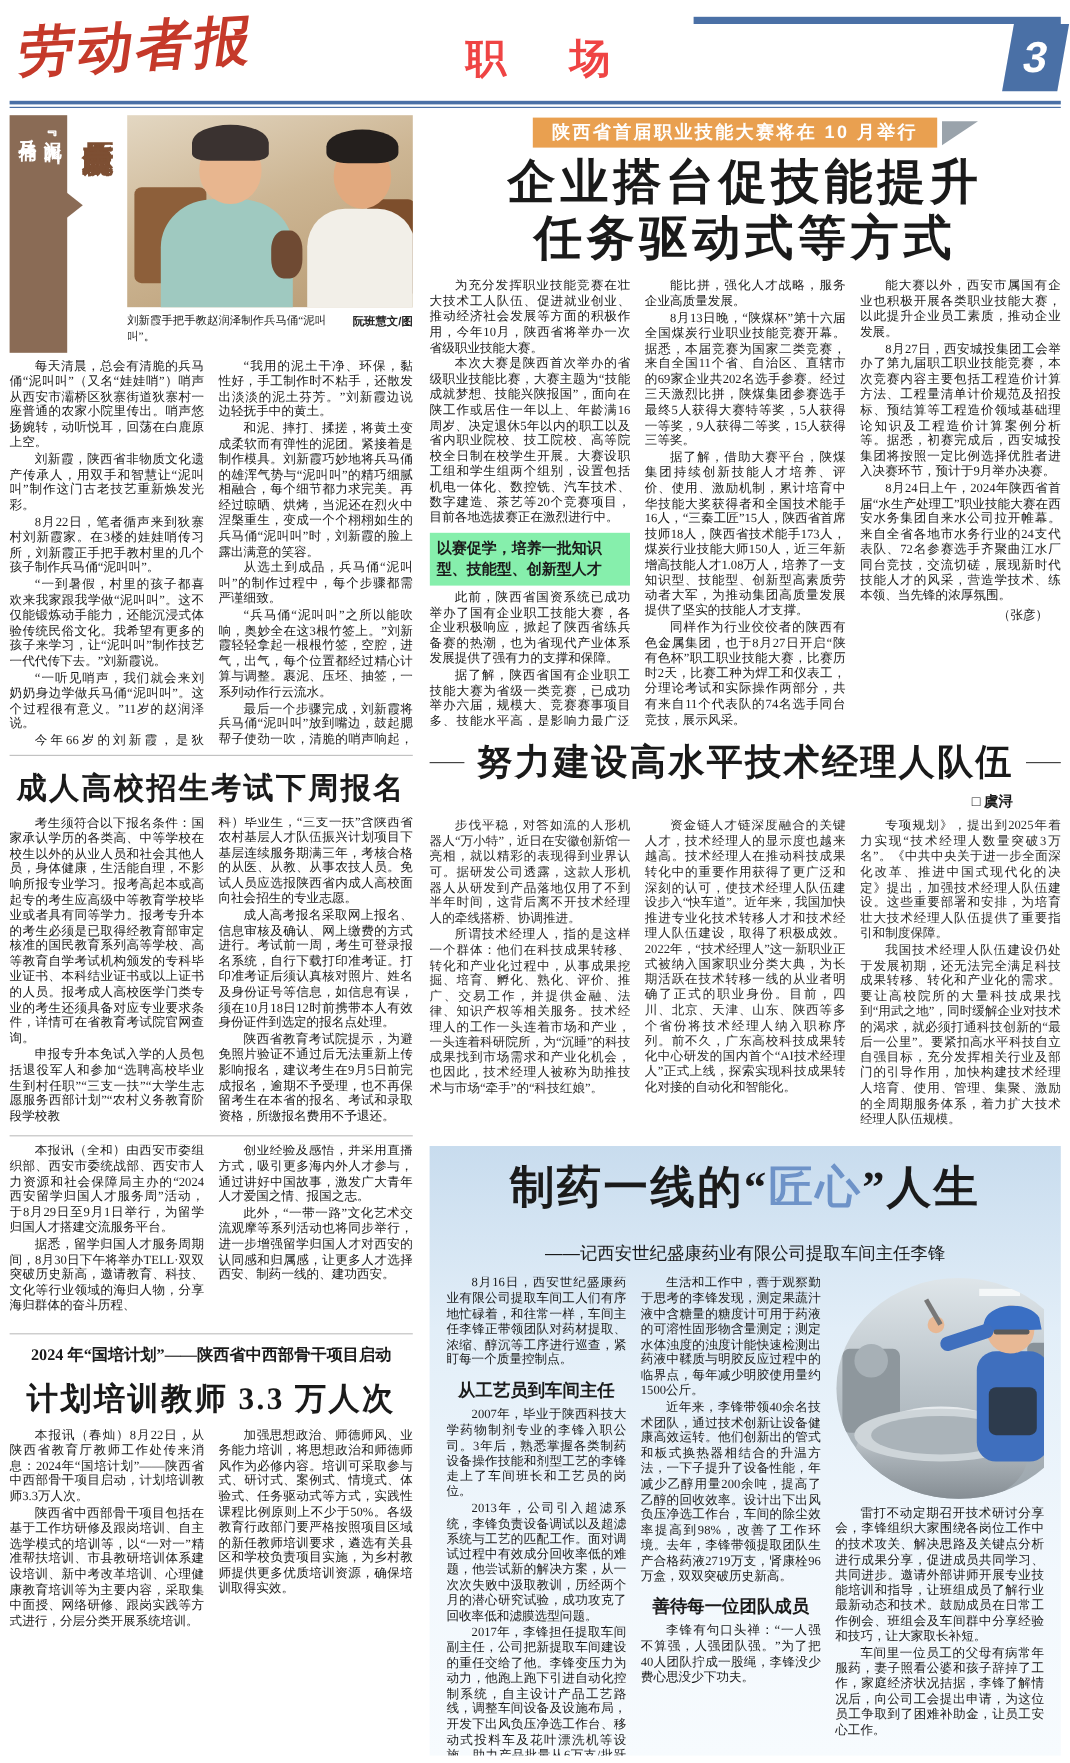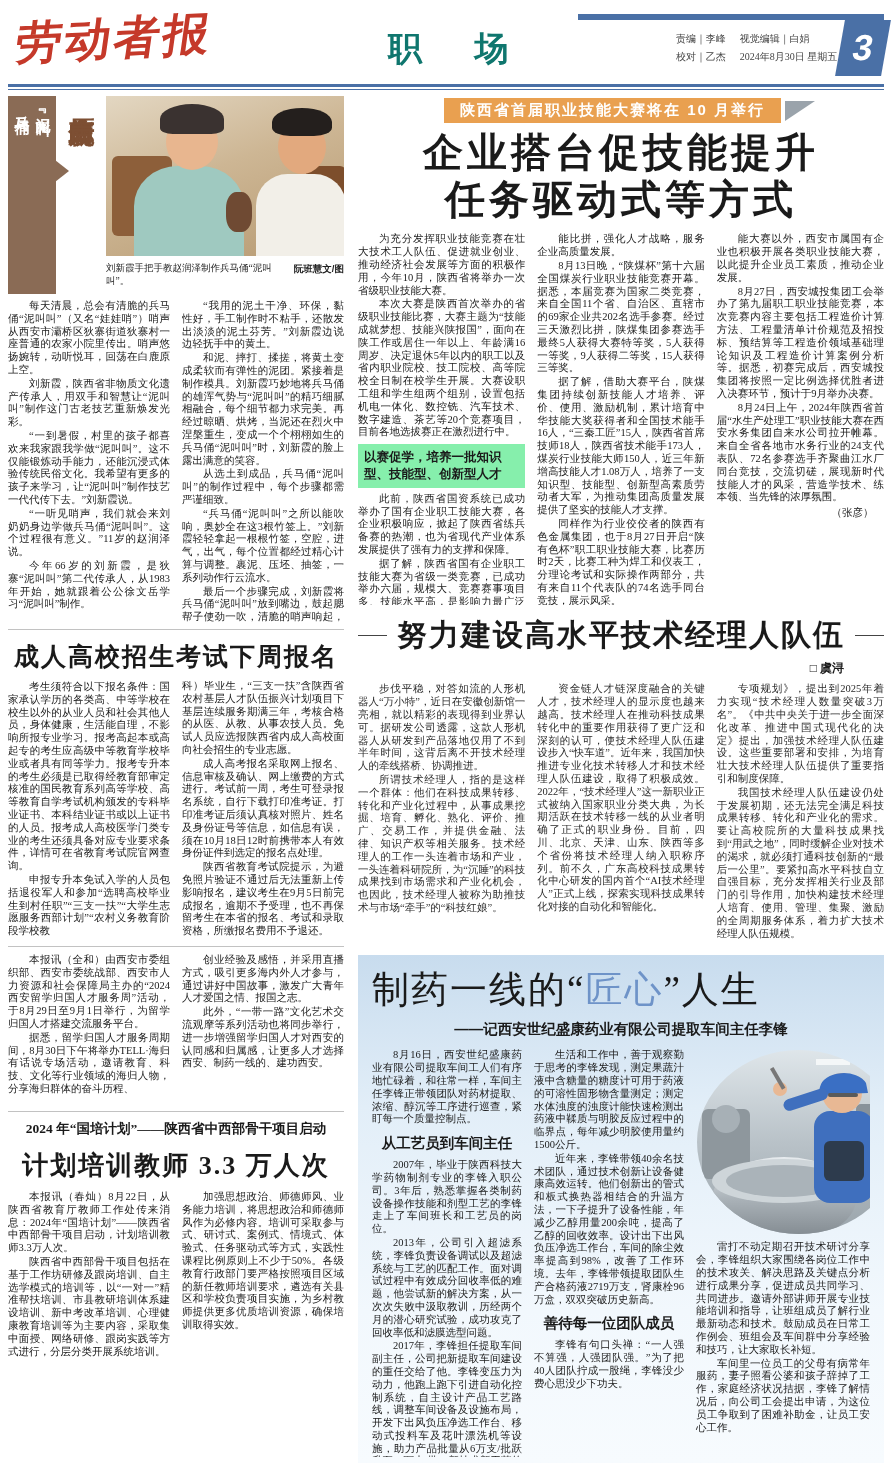--- a/index.html
+++ b/index.html
@@ -11,7 +11,7 @@
   .hdr { position:relative; height:84px; padding:6px 8px 0 14px; }
   .masthead { position:absolute; left:16px; top:8px; font-size:46px; font-weight:bold; color:#c5392a;
               font-family:"DejaVu Serif",serif; transform:skew(-8deg,-3deg); letter-spacing:3px; }
-  .secttl { position:absolute; left:388px; top:26px; font-size:34px; font-weight:bold; color:#0f766e;
+  .secttl { position:absolute; left:388px; top:26px; font-size:34px; font-weight:bold; color:#ef4444;
             letter-spacing:22px; font-family:"Liberation Serif",serif; }
   .hdr-bar { position:absolute; left:578px; top:14px; width:306px; height:6px; background:#4a70a6; }
   .credits { position:absolute; left:676px; top:30px; font-size:10px; color:#444; display:flex; gap:14px; line-height:1.8; }

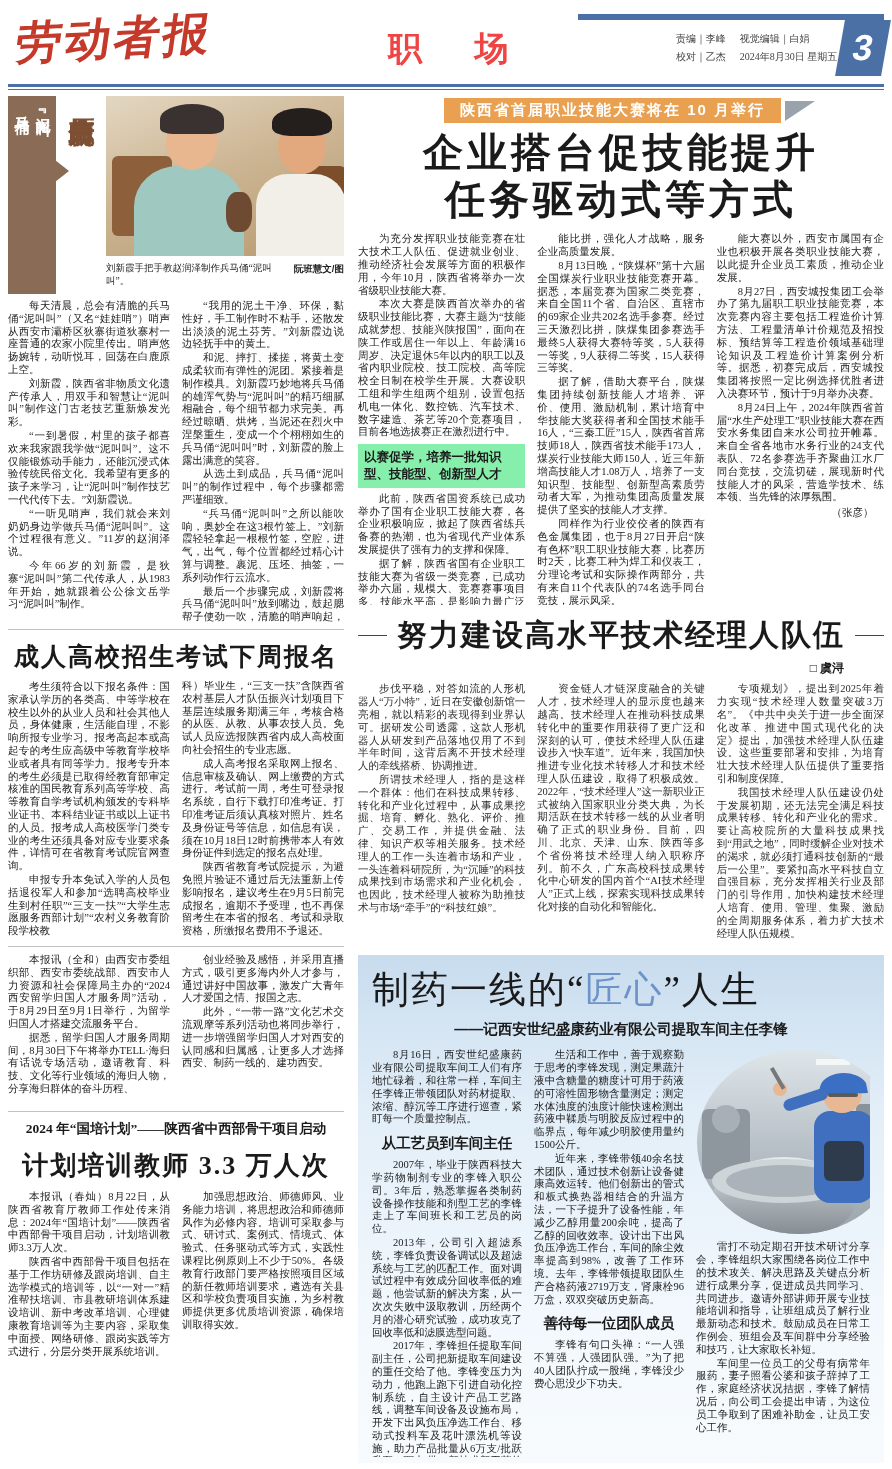--- a/index.html
+++ b/index.html
@@ -100,16 +100,6 @@
     <div class="masthead">劳动者报</div>
     <div class="secttl">职 场</div>
     <div class="hdr-bar"></div>
-    <div class="credits">
-      <div class="cc">
-        <div>责编｜李峰</div>
-        <div>校对｜乙杰</div>
-      </div>
-      <div class="cc">
-        <div>视觉编辑｜白娟</div>
-        <div>2024年8月30日 星期五</div>
-      </div>
-    </div>
     <div class="pgnum">3</div>
   </div>
   <div class="rule2"></div>

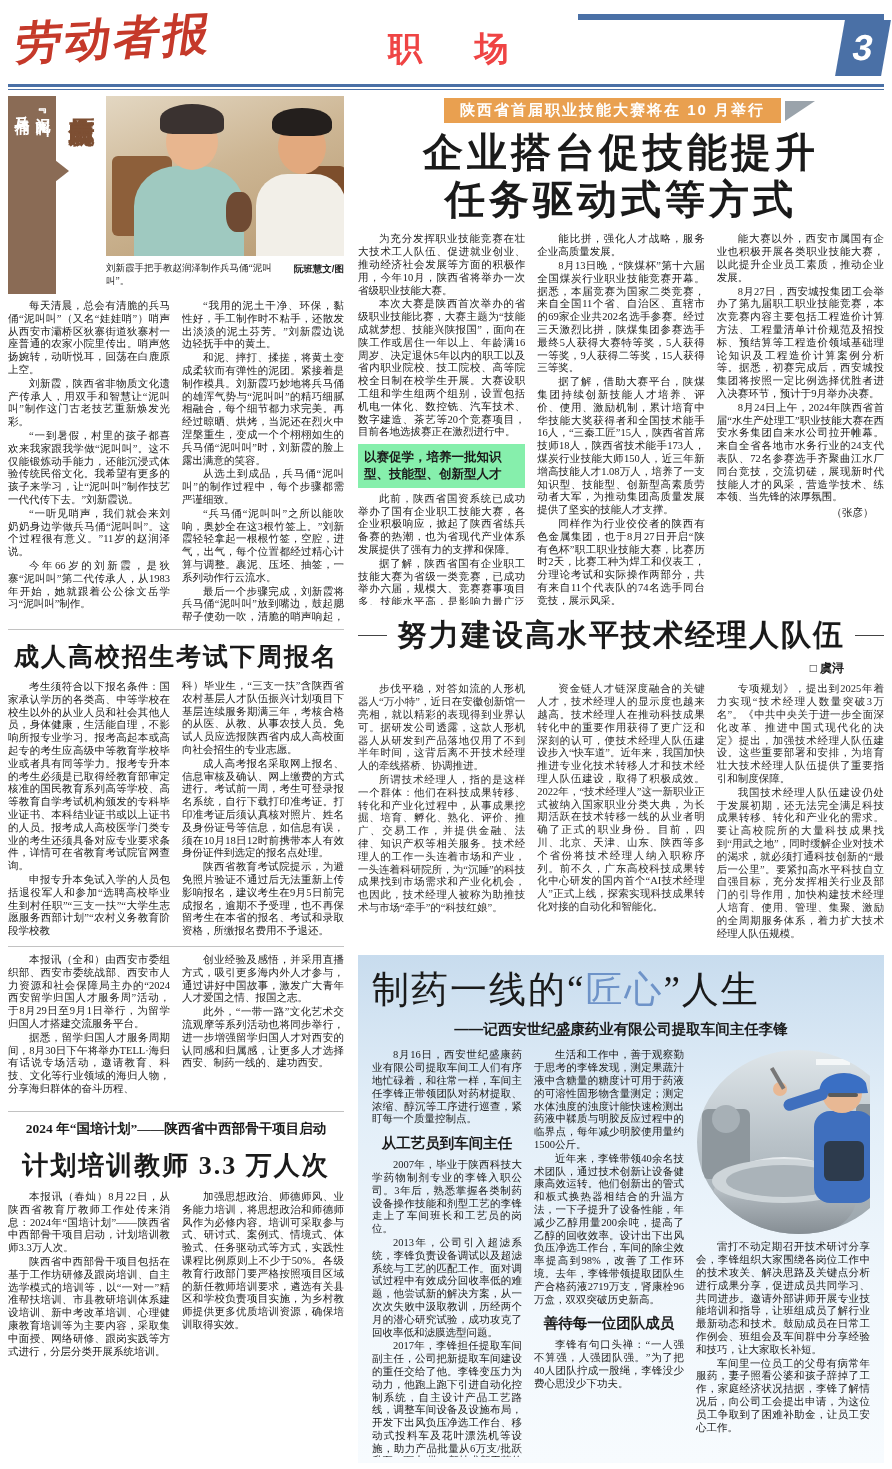--- a/index.html
+++ b/index.html
@@ -135,6 +135,7 @@
           <div class="c plist">
               <p>每天清晨，总会有清脆的兵马俑“泥叫叫”（又名“娃娃哨”）哨声从西安市灞桥区狄寨街道狄寨村一座普通的农家小院里传出。哨声悠扬婉转，动听悦耳，回荡在白鹿原上空。</p>
               <p>刘新霞，陕西省非物质文化遗产传承人，用双手和智慧让“泥叫叫”制作这门古老技艺重新焕发光彩。</p>
+              <p>8月22日，笔者循声来到狄寨村刘新霞家。在3楼的娃娃哨传习所，刘新霞正手把手教村里的几个孩子制作兵马俑“泥叫叫”。</p>
               <p>“一到暑假，村里的孩子都喜欢来我家跟我学做“泥叫叫”。这不仅能锻炼动手能力，还能沉浸式体验传统民俗文化。我希望有更多的孩子来学习，让“泥叫叫”制作技艺一代代传下去。”刘新霞说。</p>
               <p>“一听见哨声，我们就会来刘奶奶身边学做兵马俑“泥叫叫”。这个过程很有意义。”11岁的赵润泽说。</p>
               <p>今年66岁的刘新霞，是狄寨“泥叫叫”第二代传承人，从1983年开始，她就跟着公公徐文岳学习“泥叫叫”制作。</p>

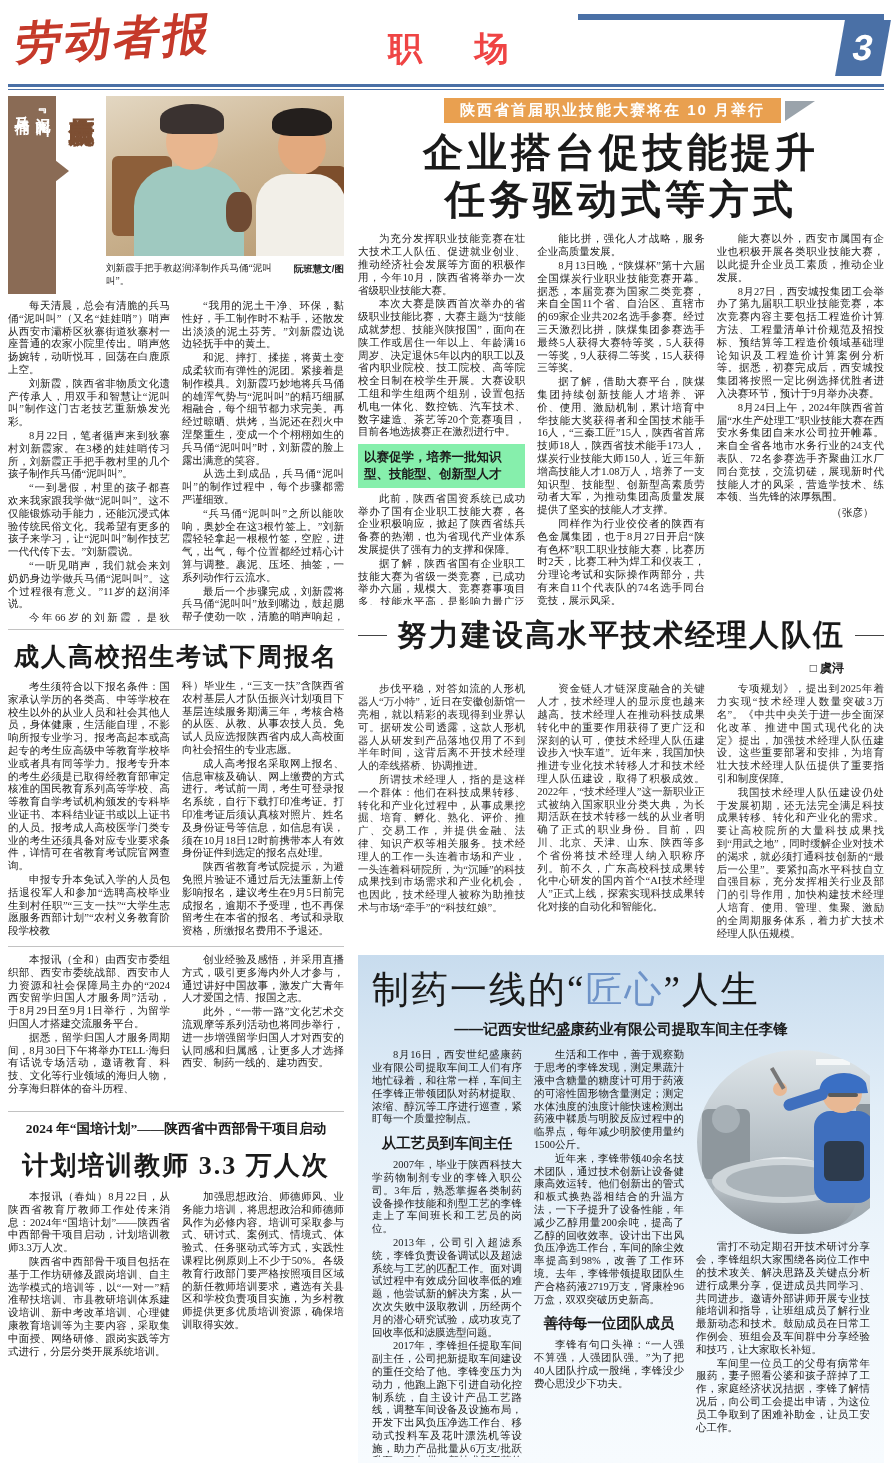--- a/index.html
+++ b/index.html
@@ -81,7 +81,7 @@
   
   .pharma { margin-top:8px; height:508px; overflow:hidden; padding:10px 14px;
             background:linear-gradient(180deg,#c8dcee 0%,#e2eef8 30%,#f2f8fd 70%,#f7fbfe 100%); }
-  .ph-head { font-family:"Liberation Serif",serif; font-weight:400; font-size:37px; letter-spacing:2px; }
+  .ph-head { text-align:center; font-family:"Liberation Serif",serif; font-weight:700; font-size:37px; letter-spacing:2px; }
   .ph-head .acc { color:#6e93c8; }
   .ph-sub { text-align:center; font-family:"Liberation Sans",sans-serif; font-weight:bold; font-size:14.5px; margin:5px 0 10px 0; }
   .ph-body { display:flex; gap:12px; height:408px; overflow:hidden; }

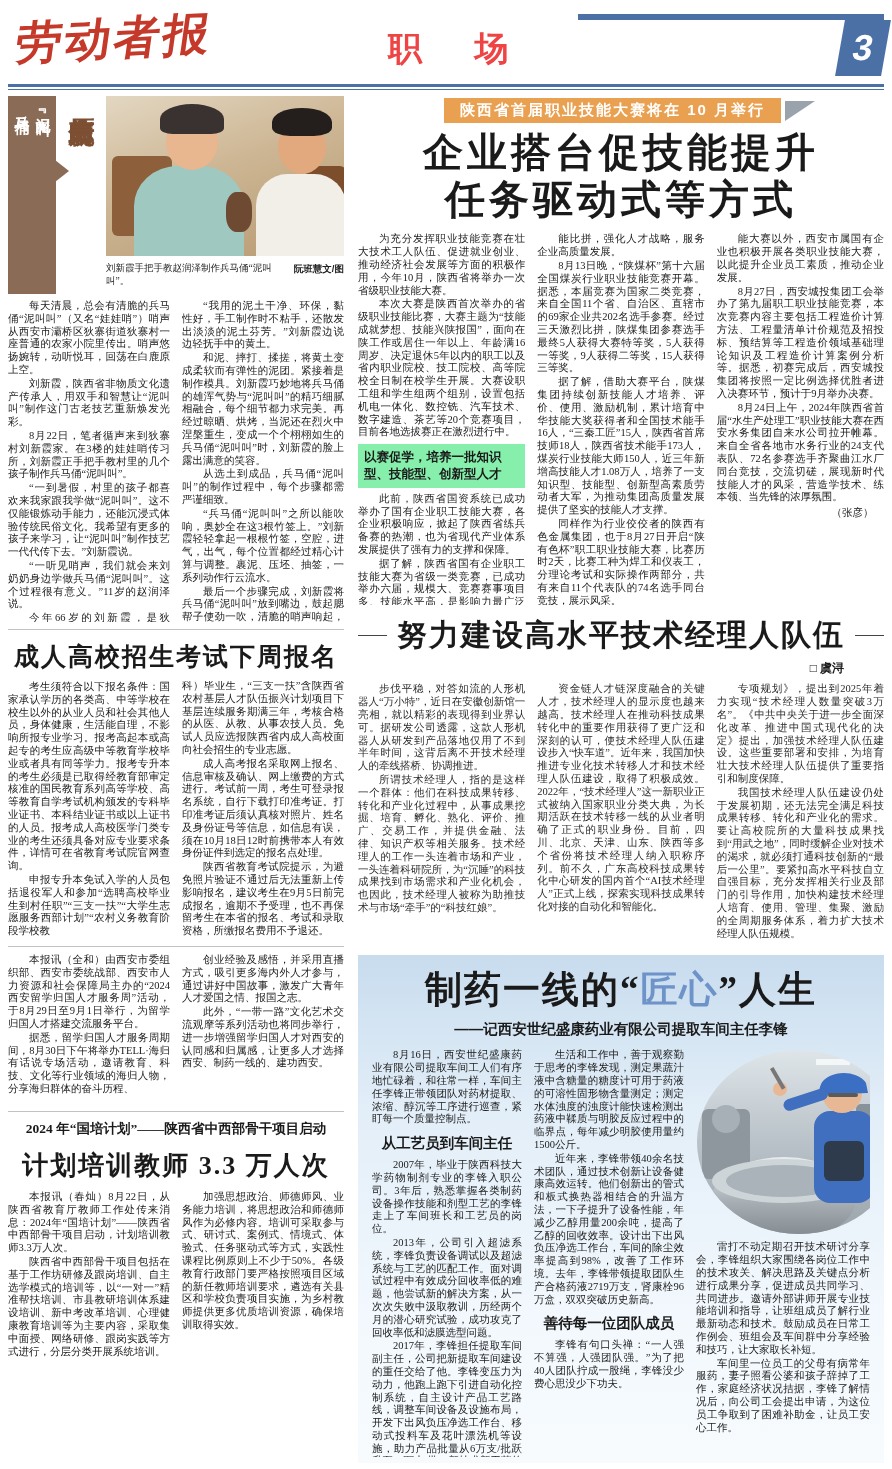--- a/index.html
+++ b/index.html
@@ -174,7 +174,7 @@
         <div class="ret-body cols">
           <div class="c plist">
               <p>本报讯（全和）由西安市委组织部、西安市委统战部、西安市人力资源和社会保障局主办的“2024西安留学归国人才服务周”活动，于8月29日至9月1日举行，为留学归国人才搭建交流服务平台。</p>
-              <p>据悉，留学归国人才服务周期间，8月30日下午将举办TELL·海归有话说专场活动，邀请教育、科技、文化等行业领域的海归人物，分享海归群体的奋斗历程、</p>
+              <p>据悉，留学归国人才服务周期间，8月30日下午将举办TELL·双双突破历史新高，邀请教育、科技、文化等行业领域的海归人物，分享海归群体的奋斗历程、</p>
             </div>
           <div class="c plist">
               <p>创业经验及感悟，并采用直播方式，吸引更多海内外人才参与，通过讲好中国故事，激发广大青年人才爱国之情、报国之志。</p>

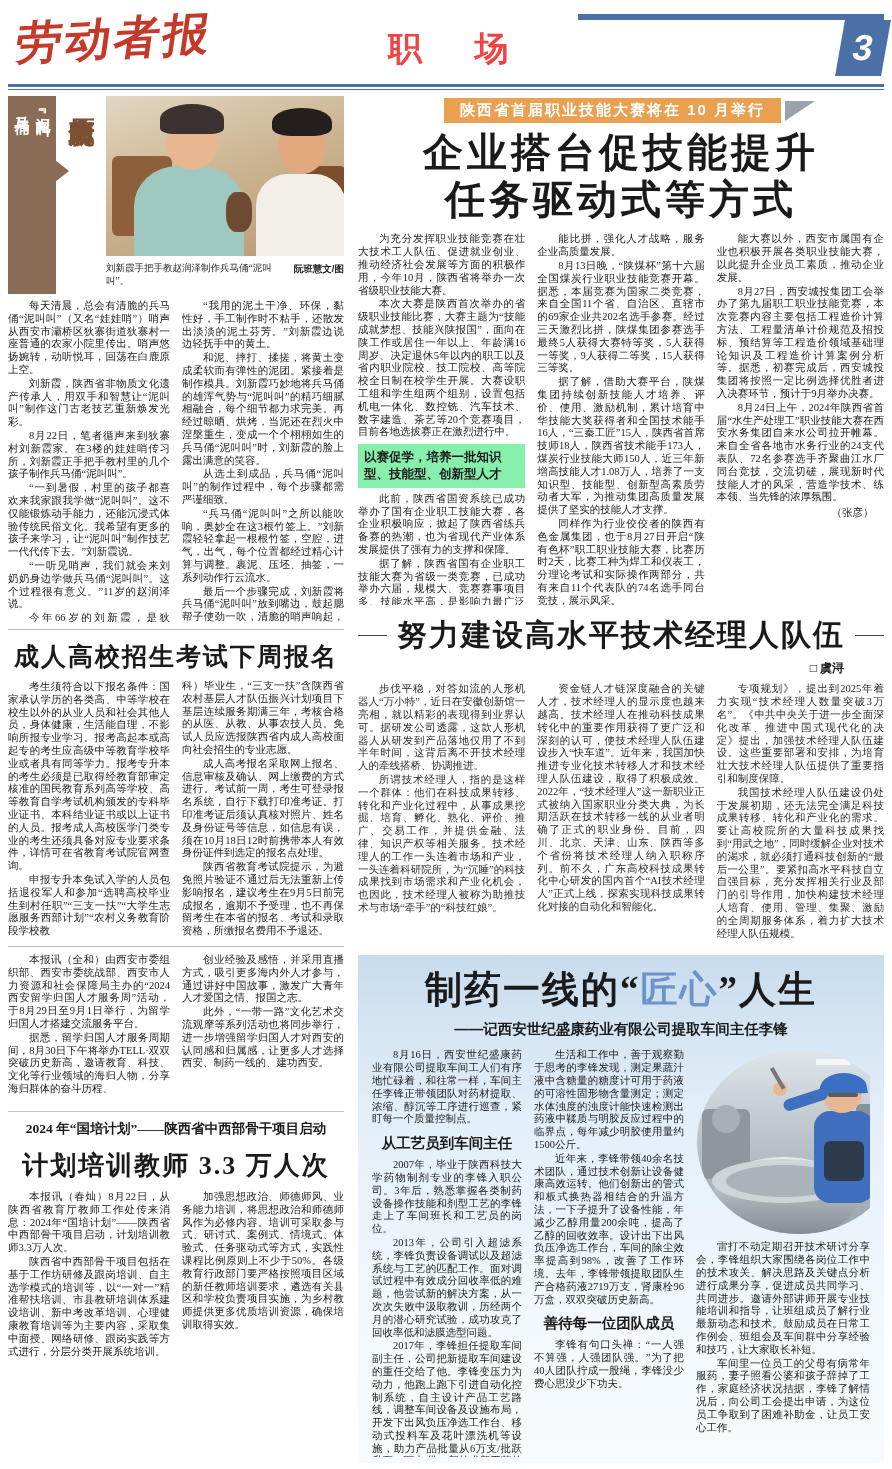--- a/index.html
+++ b/index.html
@@ -83,7 +83,7 @@
             background:linear-gradient(180deg,#c8dcee 0%,#e2eef8 30%,#f2f8fd 70%,#f7fbfe 100%); }
   .ph-head { text-align:center; font-family:"Liberation Serif",serif; font-weight:700; font-size:37px; letter-spacing:2px; }
   .ph-head .acc { color:#6e93c8; }
-  .ph-sub { text-align:center; font-family:"Liberation Sans",sans-serif; font-weight:bold; font-size:14.5px; margin:5px 0 10px 0; }
+  .ph-sub { text-align:center; font-family:"Liberation Sans",sans-serif; font-weight:normal; font-size:14.5px; margin:20px 0 10px 0; }
   .ph-body { display:flex; gap:12px; height:408px; overflow:hidden; }
   .ph-body .pc1 { width:150px; flex:none; }
   .ph-body .pc2 { width:150px; flex:none; }

